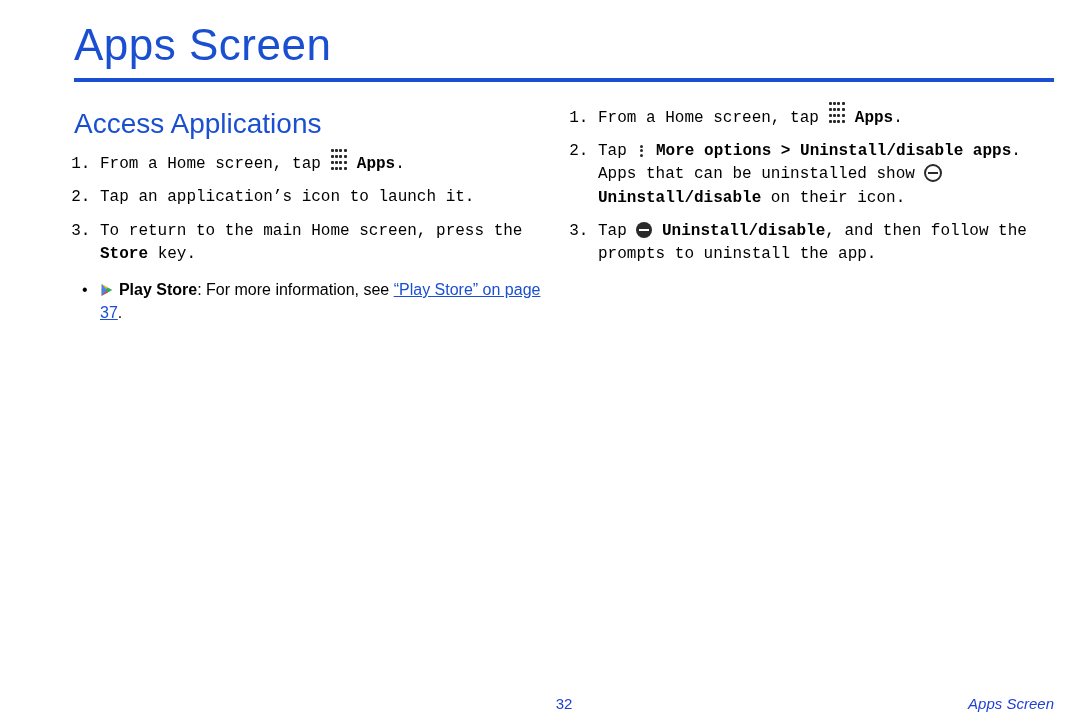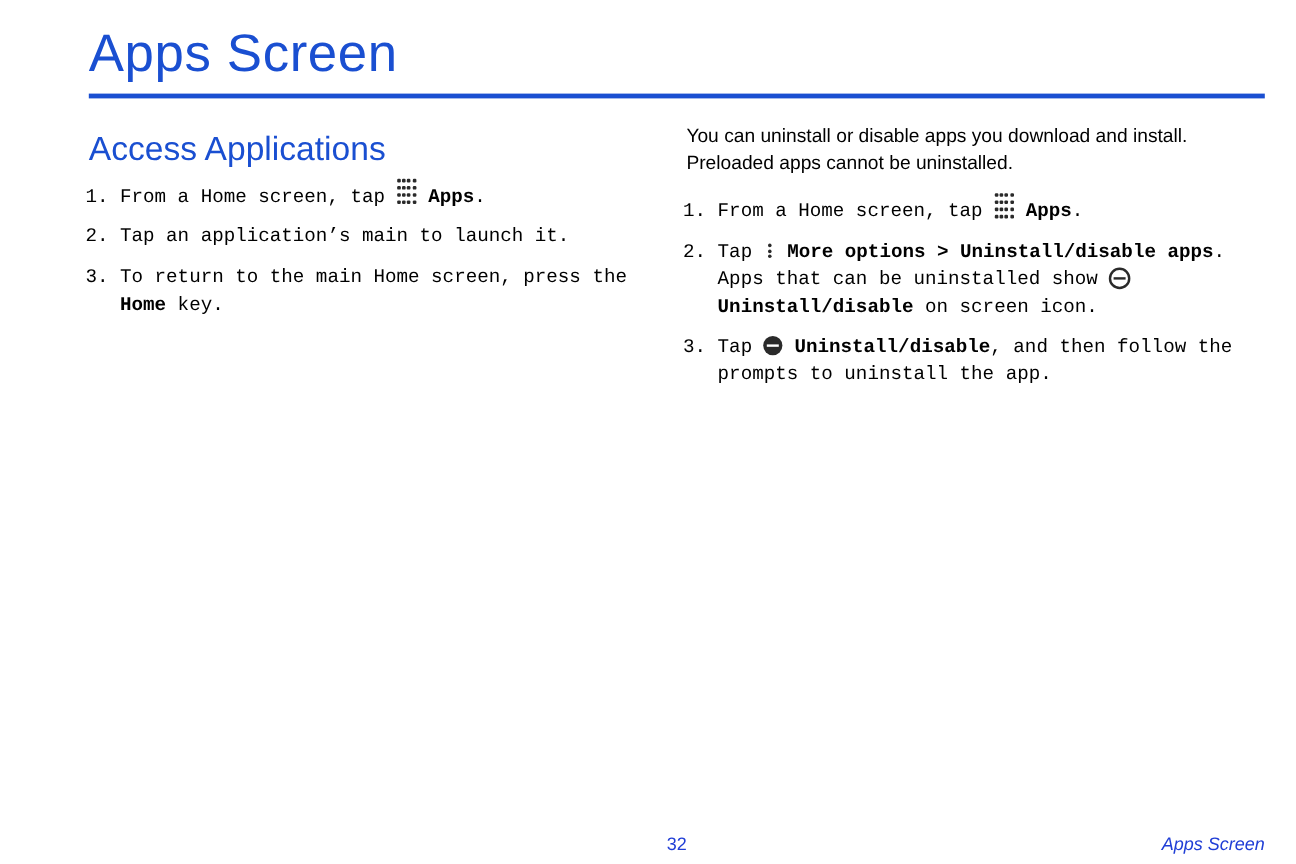--- a/index.html
+++ b/index.html
@@ -178,7 +178,6 @@
 
     <div class="col">
 
-      <p class="body">You can uninstall or disable apps you download and install. Preloaded apps cannot be uninstalled.</p>
 
       <ol class="steps">
         <li>

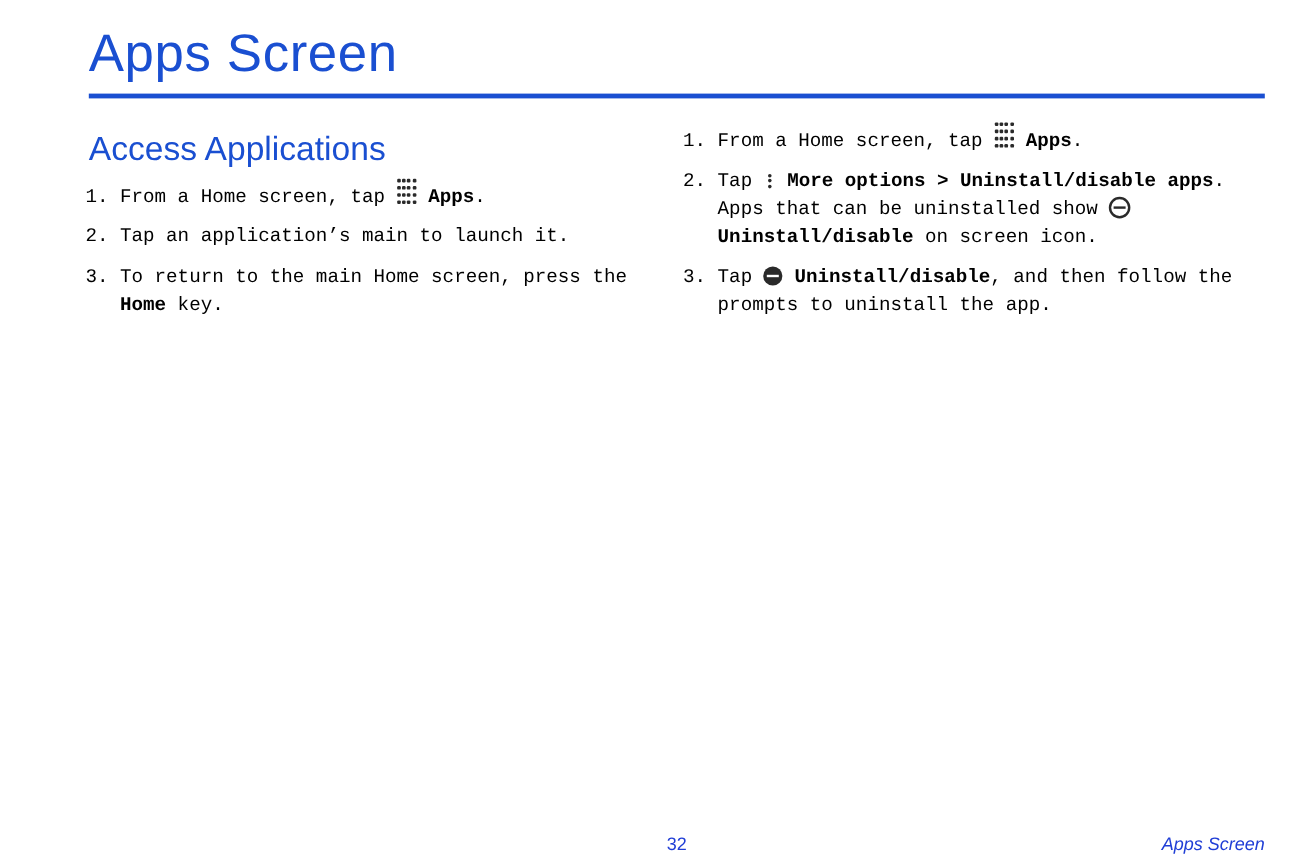--- a/index.html
+++ b/index.html
@@ -163,7 +163,7 @@
           <b>Apps</b><span>.</span>
         </li>
         <li>
-          <span>Tap an application’s main to launch it.</span>
+          <span>Tap an application’s icon to launch it.</span>
         </li>
         <li>
           <span>To return to the main Home screen, press the </span>

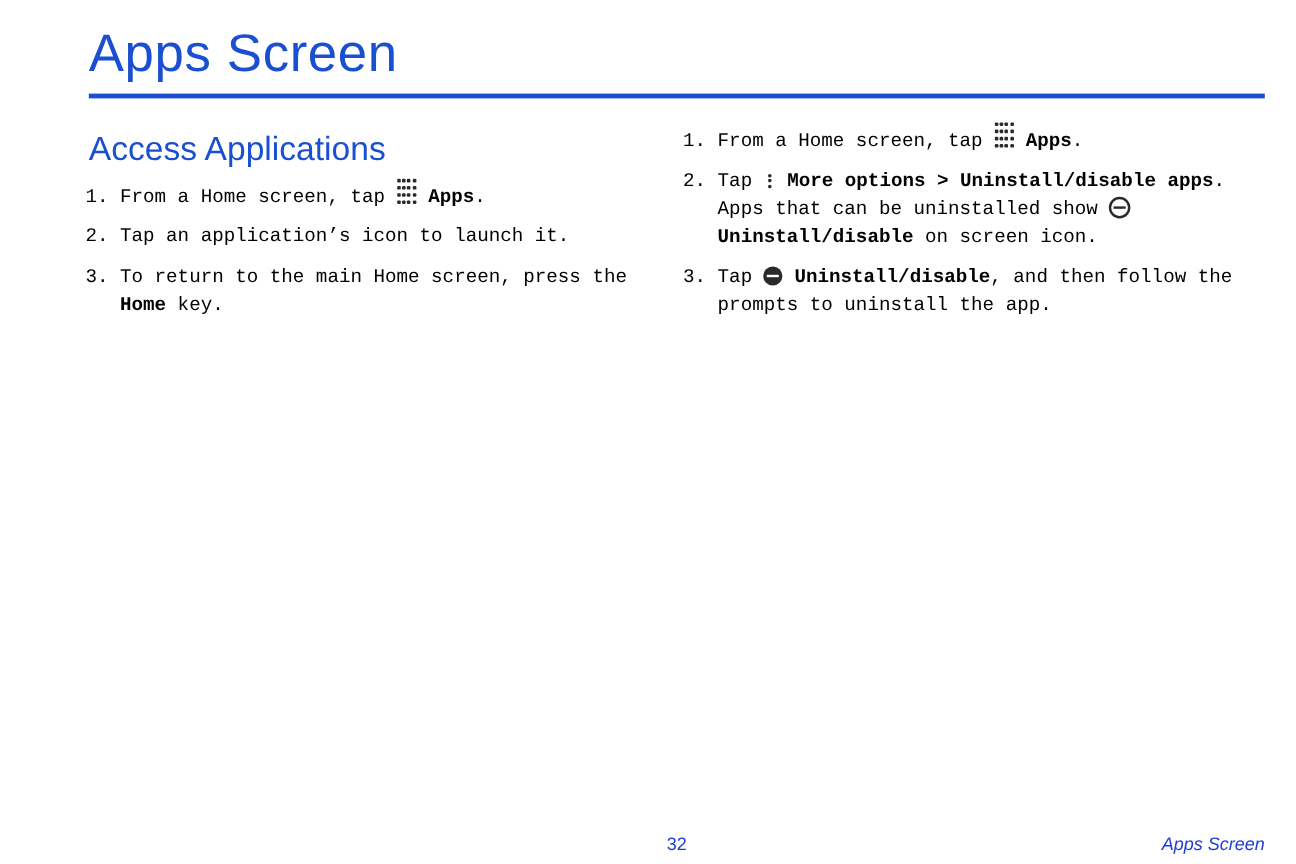--- a/index.html
+++ b/index.html
@@ -195,7 +195,7 @@
           <span class="vdots-icon"><span class="d"></span><span class="d"></span><span class="d"></span></span>
           <b>More options &gt; Uninstall/disable apps</b><span>. Apps that can be uninstalled show </span>
           <span class="minus-ring"></span>
-          <b>Uninstall/disable</b><span> on screen icon.</span>
+          <b>Uninstall/disable</b><span> on their icon.</span>
         </li>
         <li>
           <span>Tap </span>

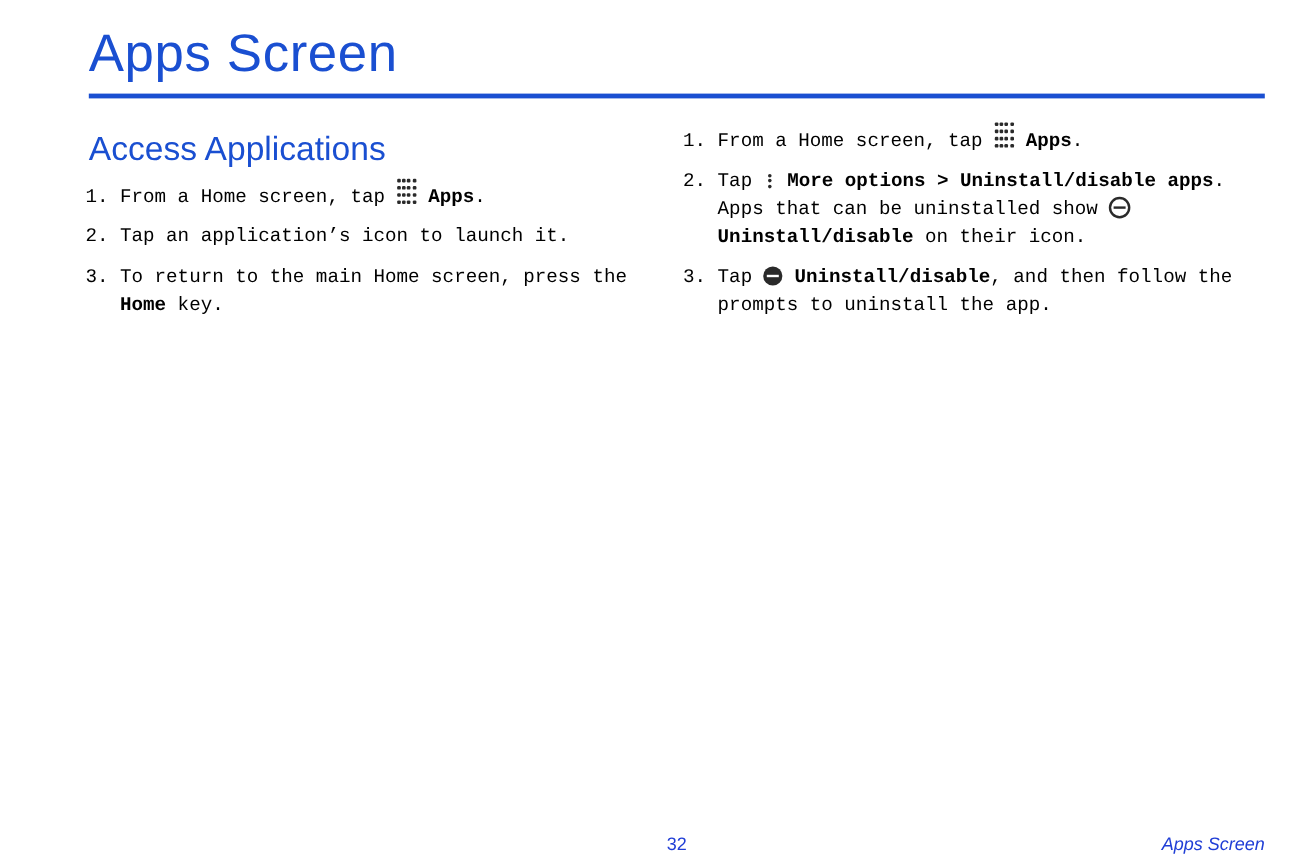--- a/index.html
+++ b/index.html
@@ -167,7 +167,7 @@
         </li>
         <li>
           <span>To return to the main Home screen, press the </span>
-          <b>Home</b>
+          <b>Store</b>
           <span> key.</span>
         </li>
       </ol>

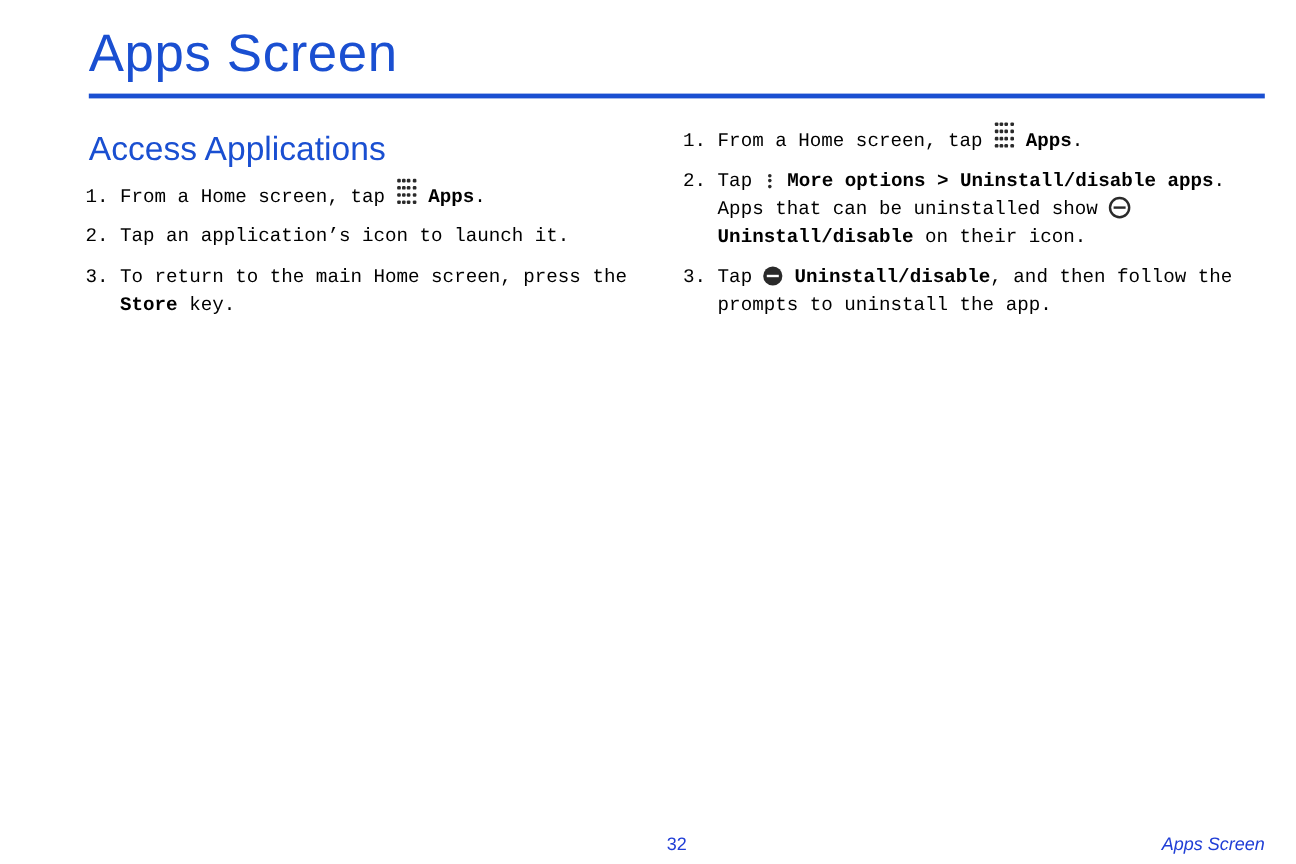--- a/index.html
+++ b/index.html
@@ -173,6 +173,20 @@
       </ol>
 
 
+      <ul class="bullets">
+        <li>
+          <span class="play-icon">
+            <svg viewBox="0 0 24 24">
+                <polygon points="3,2 21,12 3,22" fill="#34a853"></polygon>
+                <polygon points="3,2 14,8 3,14" fill="#fbbc05"></polygon>
+                <polygon points="3,10 14,16 3,22" fill="#ea4335"></polygon>
+                <polygon points="3,2 3,22 12,12" fill="#4285f4"></polygon>
+              </svg>
+          </span>
+          <b>Play Store</b><span>: For more information, see </span>
+          <a href="#" class="link">“Play Store” on page 37</a><span>.</span>
+        </li>
+      </ul>
 
     </div>
 

